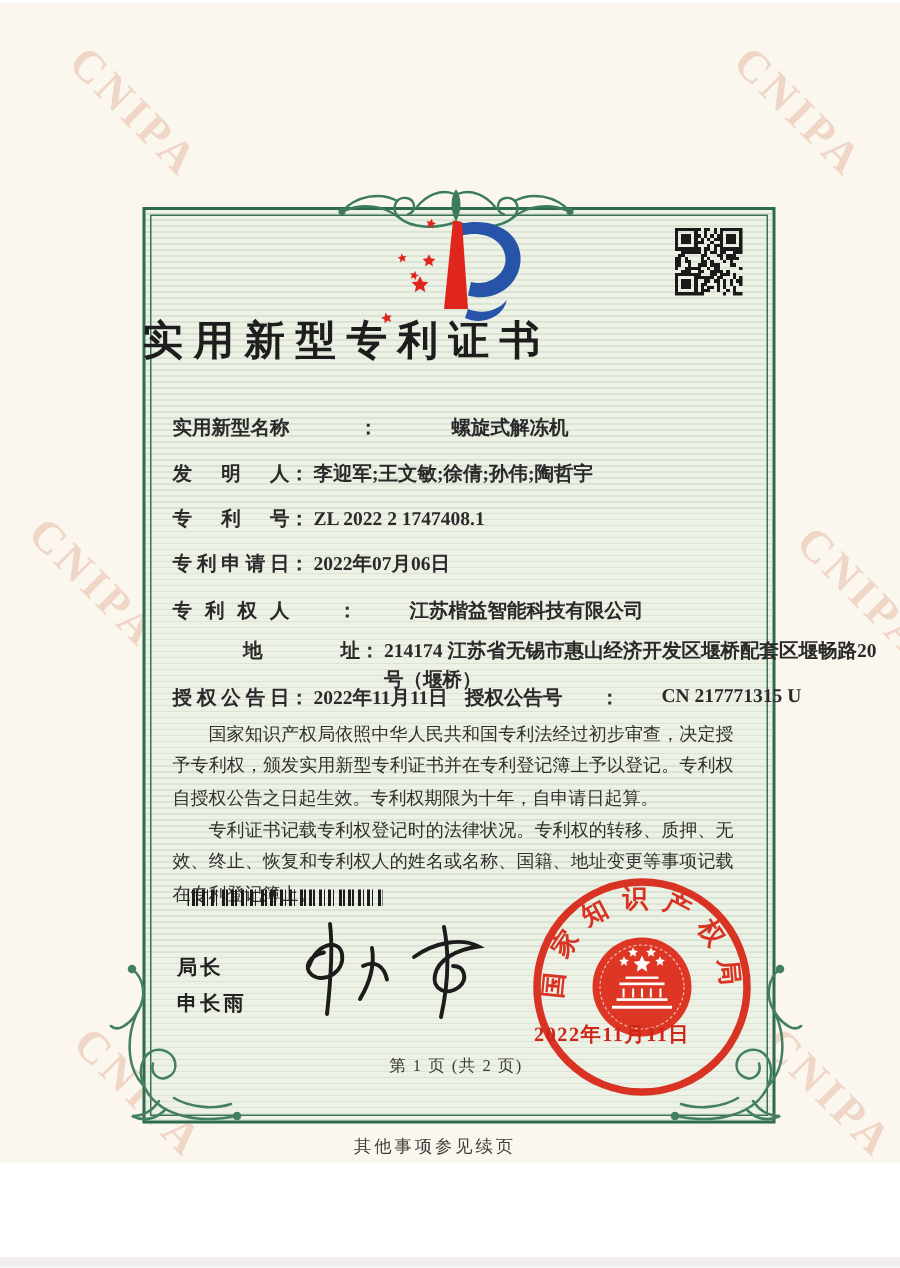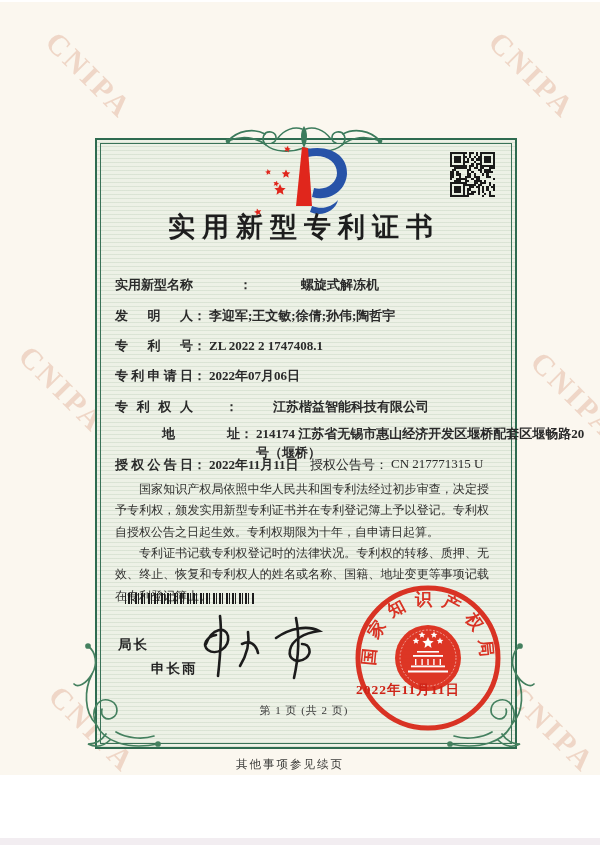--- a/index.html
+++ b/index.html
@@ -20,7 +20,7 @@
       letter-spacing:1.5px;color:#2f2f2f;}
   .qr{position:absolute;left:450px;top:152px;width:45px;height:45px;}
   .logo{position:absolute;left:250px;top:144px;width:104px;height:74px;}
-  .title{position:absolute;left:95px;top:209px;width:418px;text-align:center;
+  .title{position:absolute;left:95px;top:209px;width:418px;text-align:left;
       font-size:27px;font-weight:700;letter-spacing:7px;color:#1d1d1d;}
   .field{position:absolute;left:115px;font-size:13px;font-weight:700;color:#2a2a2a;
       display:flex;align-items:flex-start;line-height:1.45;}

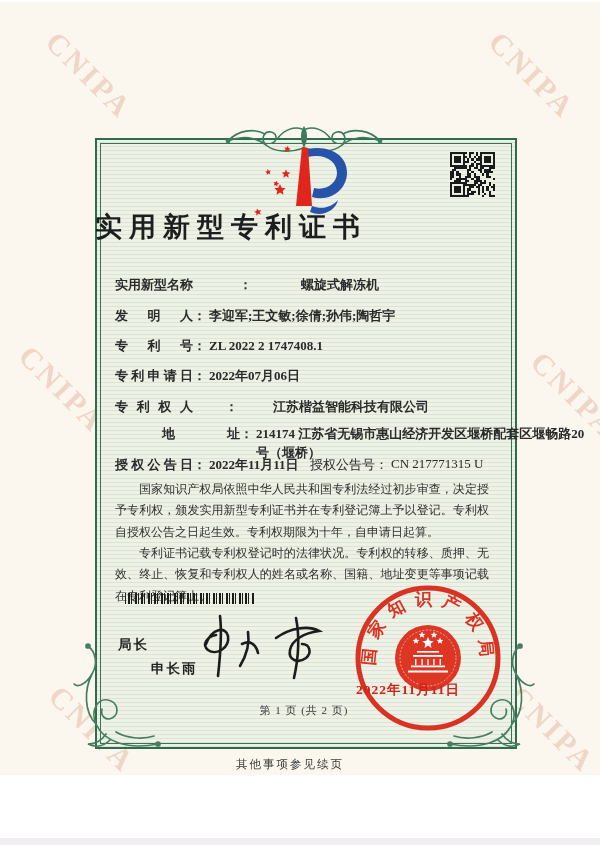--- a/index.html
+++ b/index.html
@@ -28,7 +28,7 @@
   .field .sep{flex:none;}
   .field .val{margin-left:3px;}
   .addr .val{width:330px;}
-  .auth2{position:absolute;left:310px;top:456px;font-size:13px;font-weight:400;color:#2a2a2a;display:flex;}
+  .auth2{position:absolute;left:310px;top:456px;font-size:13px;font-weight:700;color:#2a2a2a;display:flex;gap:25px;}
   .paras{position:absolute;left:115px;top:479px;width:374px;font-size:12px;line-height:1.78;
       color:#30302e;text-align:justify;}
   .paras p{margin:0;text-indent:2em;}

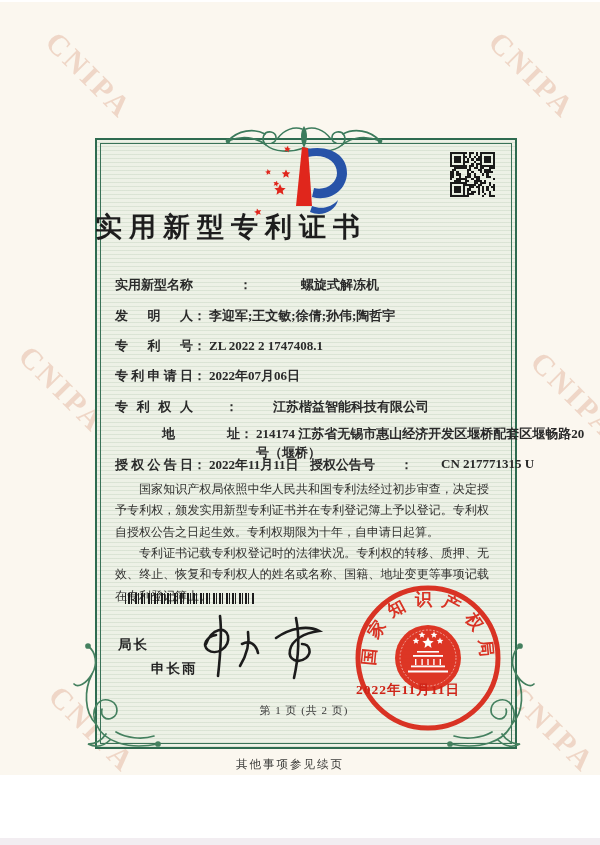--- a/index.html
+++ b/index.html
@@ -330,7 +330,7 @@
   <div class="barcode"></div>
 
   <div class="signer" style="top:636px;">局长</div>
-  <div class="signer" style="top:660px;margin-left:33px;">申长雨</div>
+  <div class="signer" style="top:660px;">申长雨</div>
 
   <svg class="sig" viewBox="0 0 140 74">
     <g fill="none" stroke="#1c1c1c" stroke-width="2.6" stroke-linecap="round">

